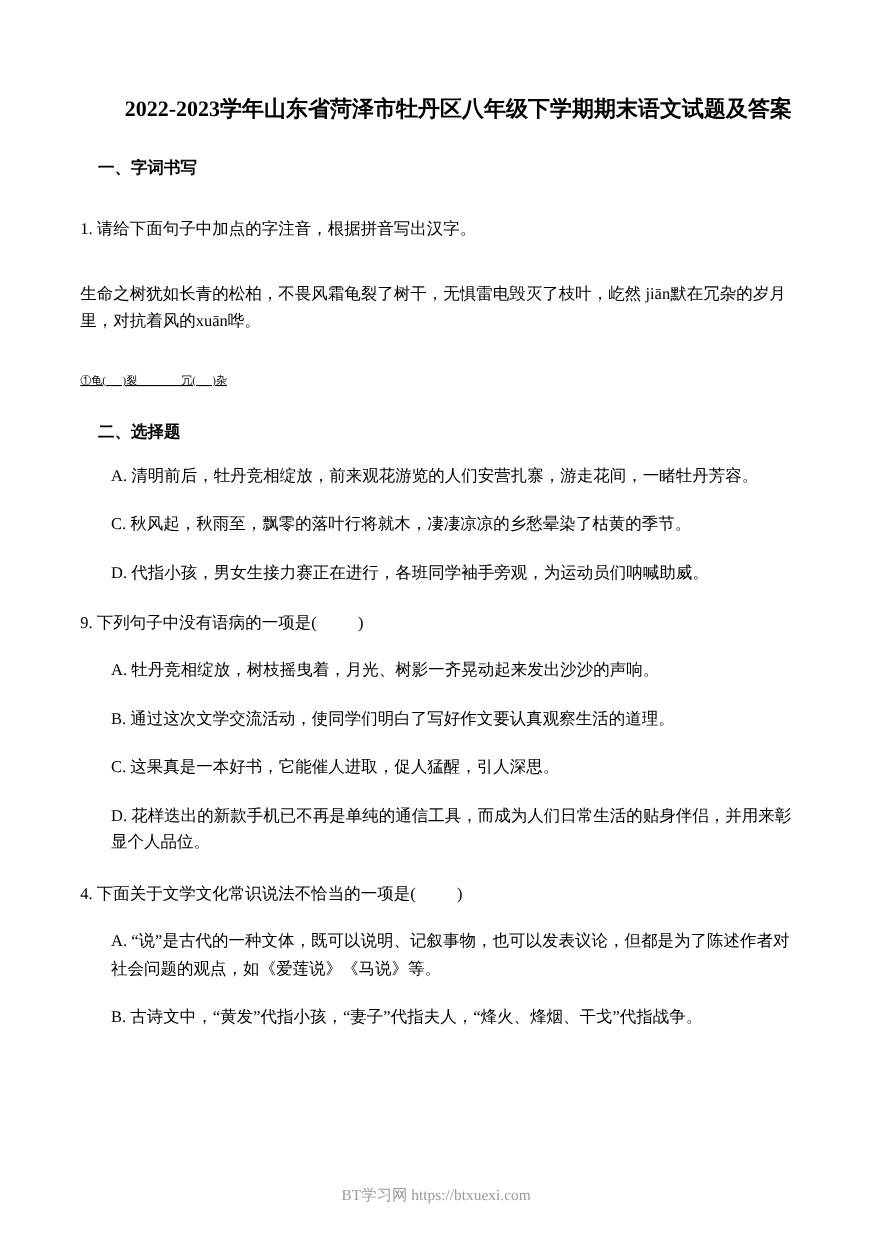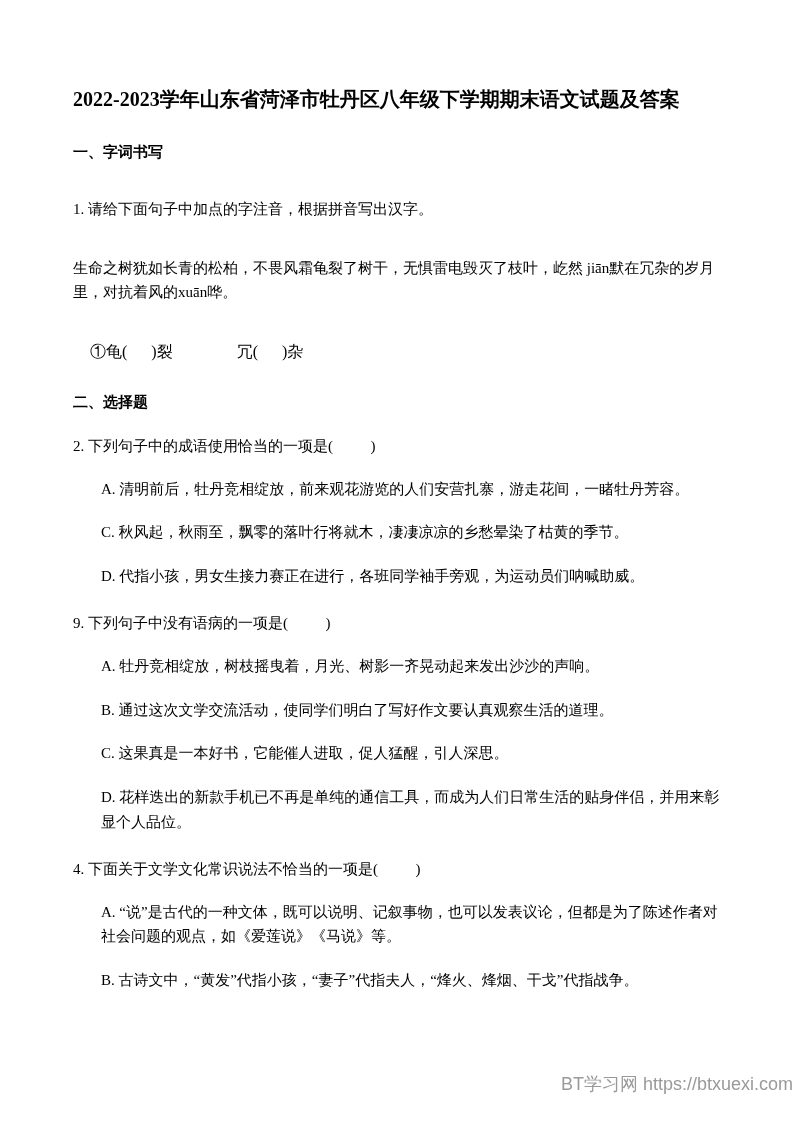--- a/index.html
+++ b/index.html
@@ -19,7 +19,7 @@
   .doc-title {
     font-size: 20px;
     font-weight: bold;
-    text-align: left;
+    text-align: right;
     line-height: 1.55;
     margin: 26px 0 24px 0;
   }

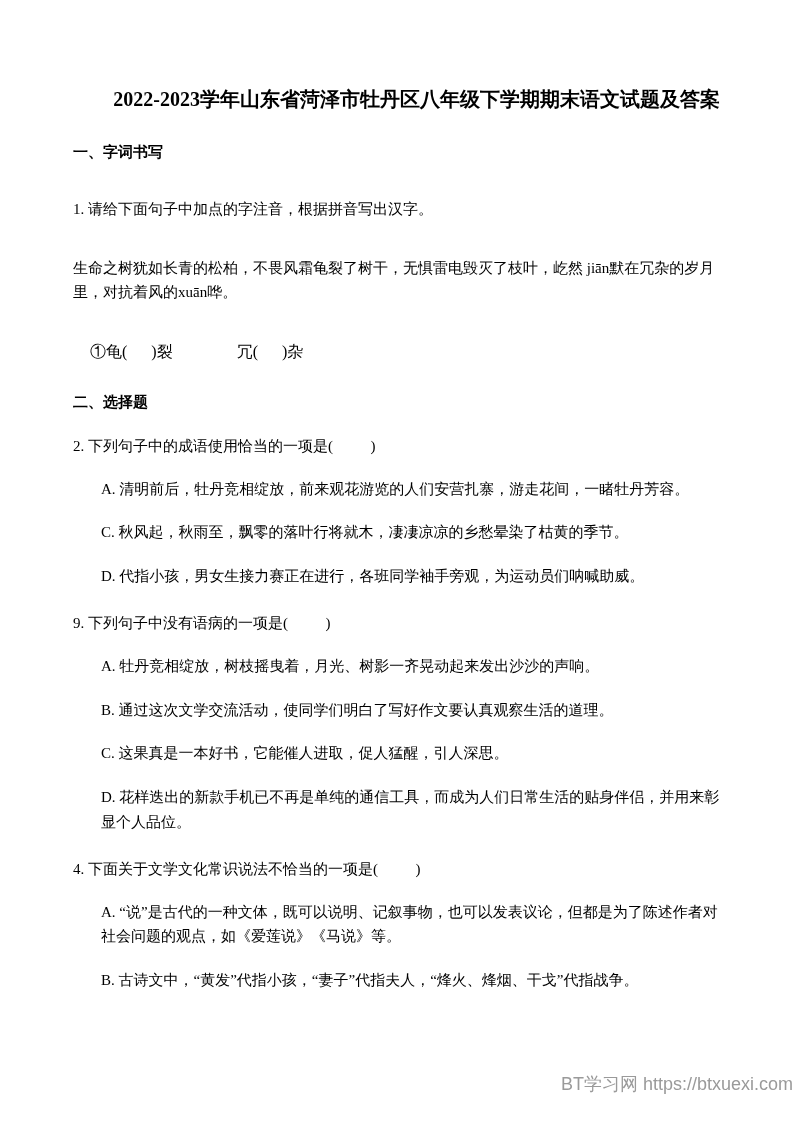--- a/index.html
+++ b/index.html
@@ -26,7 +26,7 @@
   .section-heading {
     font-size: 15px;
     font-weight: bold;
-    margin: 28px 0 10px 0;
+    margin: 28px 0 10px 16px;
   }
   .para {
     font-size: 15px;

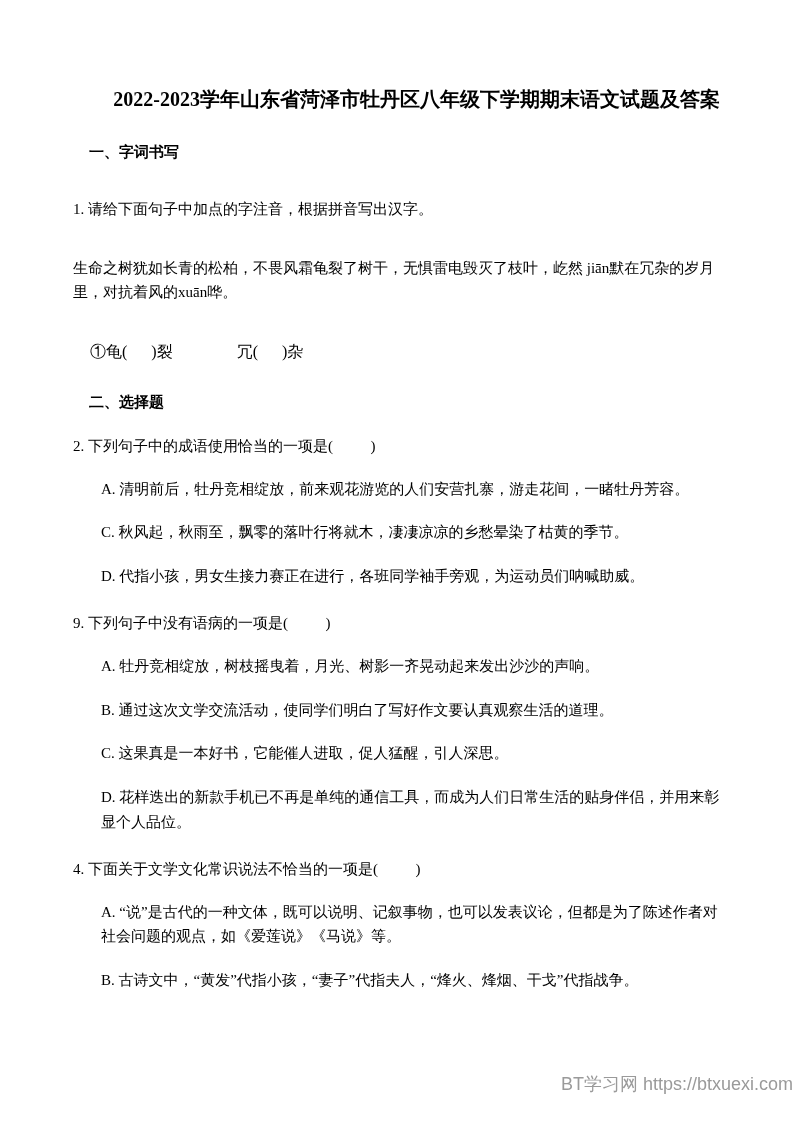--- a/index.html
+++ b/index.html
@@ -35,10 +35,11 @@
     white-space: pre-wrap;
   }
   .blank-line {
-    font-size: 16px;
+    font-size: 10px;
     line-height: 1.6;
-    margin: 24px 17px;
+    margin: 24px 0;
     white-space: pre-wrap;
+    text-decoration: underline;
   }
   .question { margin: 0; }
   .stem {

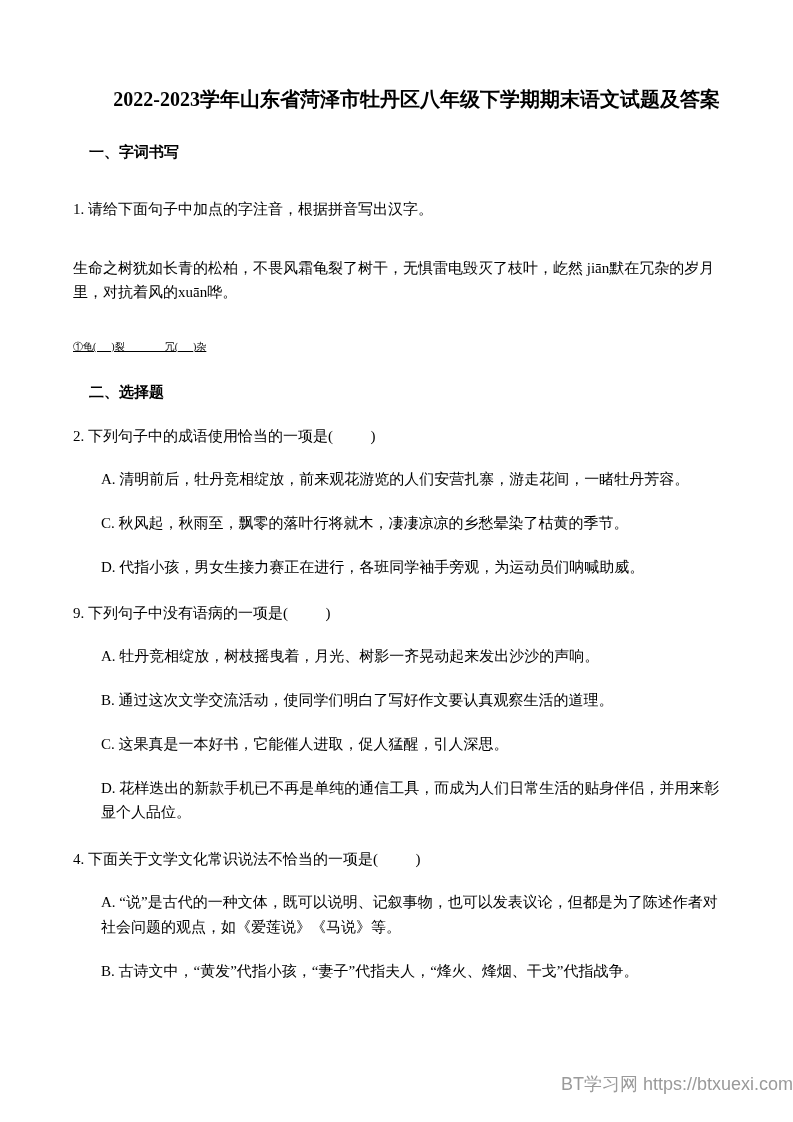--- a/index.html
+++ b/index.html
@@ -83,7 +83,6 @@
     <div class="section-heading">二、选择题</div>
 
     <div class="question">
-      <p class="stem">2. 下列句子中的成语使用恰当的一项是(          )</p>
       <div class="options">
         <p class="option">A. 清明前后，牡丹竞相绽放，前来观花游览的人们安营扎寨，游走花间，一睹牡丹芳容。</p>
         <p class="option">C. 秋风起，秋雨至，飘零的落叶行将就木，凄凄凉凉的乡愁晕染了枯黄的季节。</p>

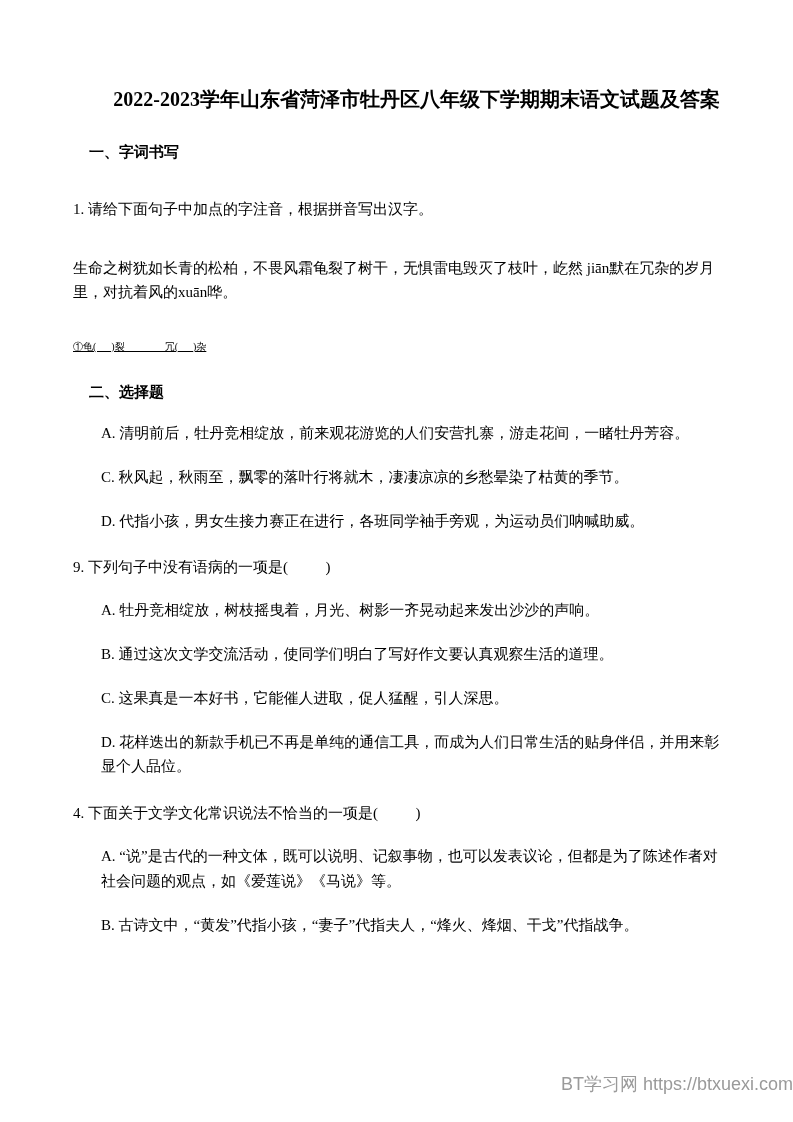--- a/index.html
+++ b/index.html
@@ -59,10 +59,10 @@
     left: 0;
     bottom: 26px;
     width: 100%;
-    text-align: right;
-    font-size: 18px;
+    text-align: center;
+    font-size: 14px;
     color: #9a9a9a;
-    font-family: Liberation Sans, sans-serif;
+    font-family: Liberation Serif, serif;
   }
 </style>
 </head>

